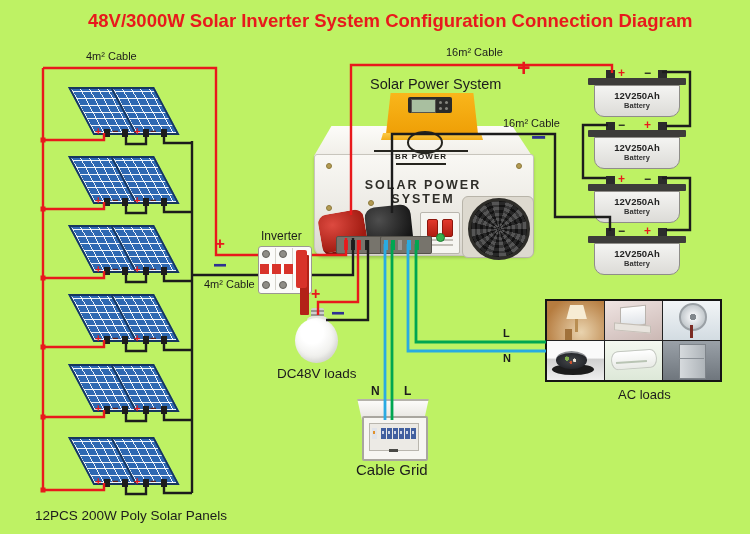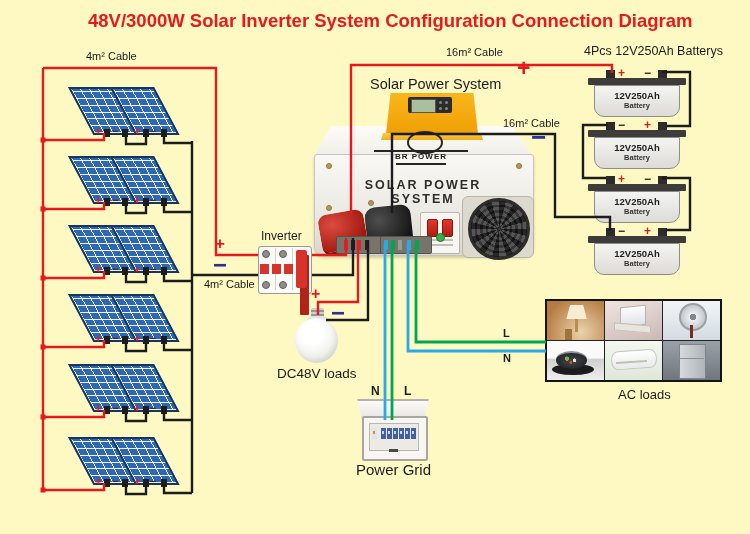--- a/index.html
+++ b/index.html
@@ -3,7 +3,7 @@
 <meta charset="utf-8">
 <style>
   html,body{margin:0;padding:0;background:#fff;}
-  #stage{position:relative;width:750px;height:534px;background:#fef9c3;overflow:hidden;
+  #stage{position:relative;width:750px;height:534px;background:#bef264;overflow:hidden;
          font-family:"Liberation Sans",sans-serif;color:#1b1b1b;}
   .abs{position:absolute;}
   .lab{position:absolute;font-size:11px;color:#1c1c1c;white-space:nowrap;}

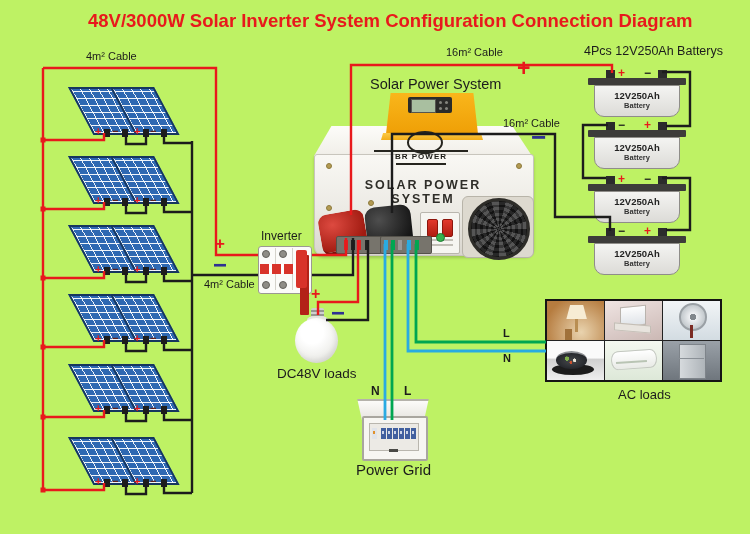--- a/index.html
+++ b/index.html
@@ -427,7 +427,6 @@
   <span class="lab" style="left:370px;top:76px;font-size:14.5px">Solar Power System</span>
   <span class="lab" style="left:446px;top:46px">16m² Cable</span>
   <span class="lab" style="left:503px;top:117px">16m² Cable</span>
-  <span class="lab" style="left:584px;top:44px;font-size:12.5px">4Pcs 12V250Ah Batterys</span>
   <span class="lab" style="left:277px;top:366px;font-size:13.5px">DC48V loads</span>
   <span class="lab lab-bold" style="left:371px;top:384px;font-size:12px">N</span>
   <span class="lab lab-bold" style="left:404px;top:384px;font-size:12px">L</span>

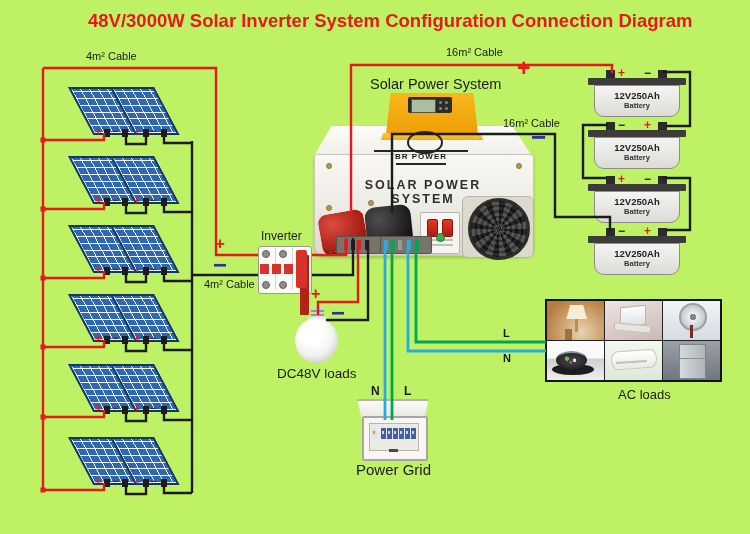--- a/index.html
+++ b/index.html
@@ -430,7 +430,7 @@
   <span class="lab" style="left:277px;top:366px;font-size:13.5px">DC48V loads</span>
   <span class="lab lab-bold" style="left:371px;top:384px;font-size:12px">N</span>
   <span class="lab lab-bold" style="left:404px;top:384px;font-size:12px">L</span>
-  <span class="lab" style="left:356px;top:461px;font-size:15px">Power Grid</span>
+  <span class="lab" style="left:356px;top:461px;font-size:15px">Cable Grid</span>
   <span class="lab lab-bold" style="left:503px;top:327px;font-size:11px">L</span>
   <span class="lab lab-bold" style="left:503px;top:352px;font-size:11px">N</span>
   <span class="lab" style="left:618px;top:387px;font-size:13px">AC loads</span>

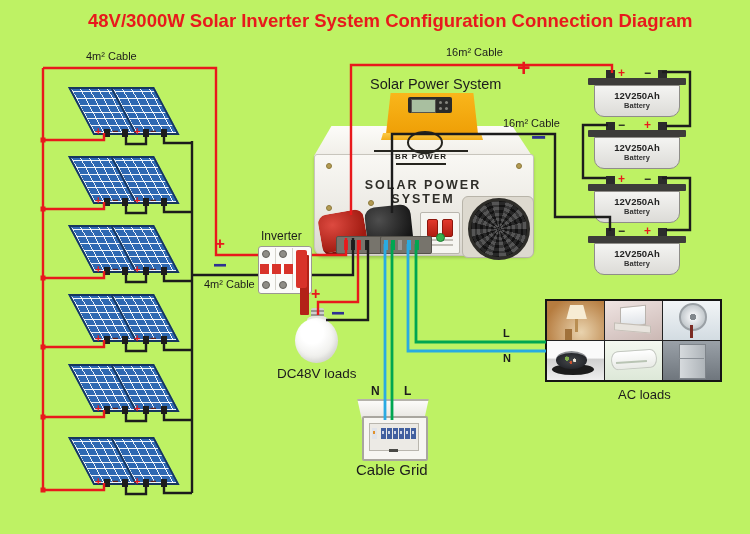--- a/index.html
+++ b/index.html
@@ -434,6 +434,7 @@
   <span class="lab lab-bold" style="left:503px;top:327px;font-size:11px">L</span>
   <span class="lab lab-bold" style="left:503px;top:352px;font-size:11px">N</span>
   <span class="lab" style="left:618px;top:387px;font-size:13px">AC loads</span>
+  <span class="lab" style="left:35px;top:508px;font-size:13.5px">12PCS  200W Poly Solar Panels</span>
 
   <span class="sym-plus" style="left:215px;top:238px;font-size:17px">+</span>
   <span class="sym-minus" style="left:213px;top:260px;font-size:24px">−</span>

